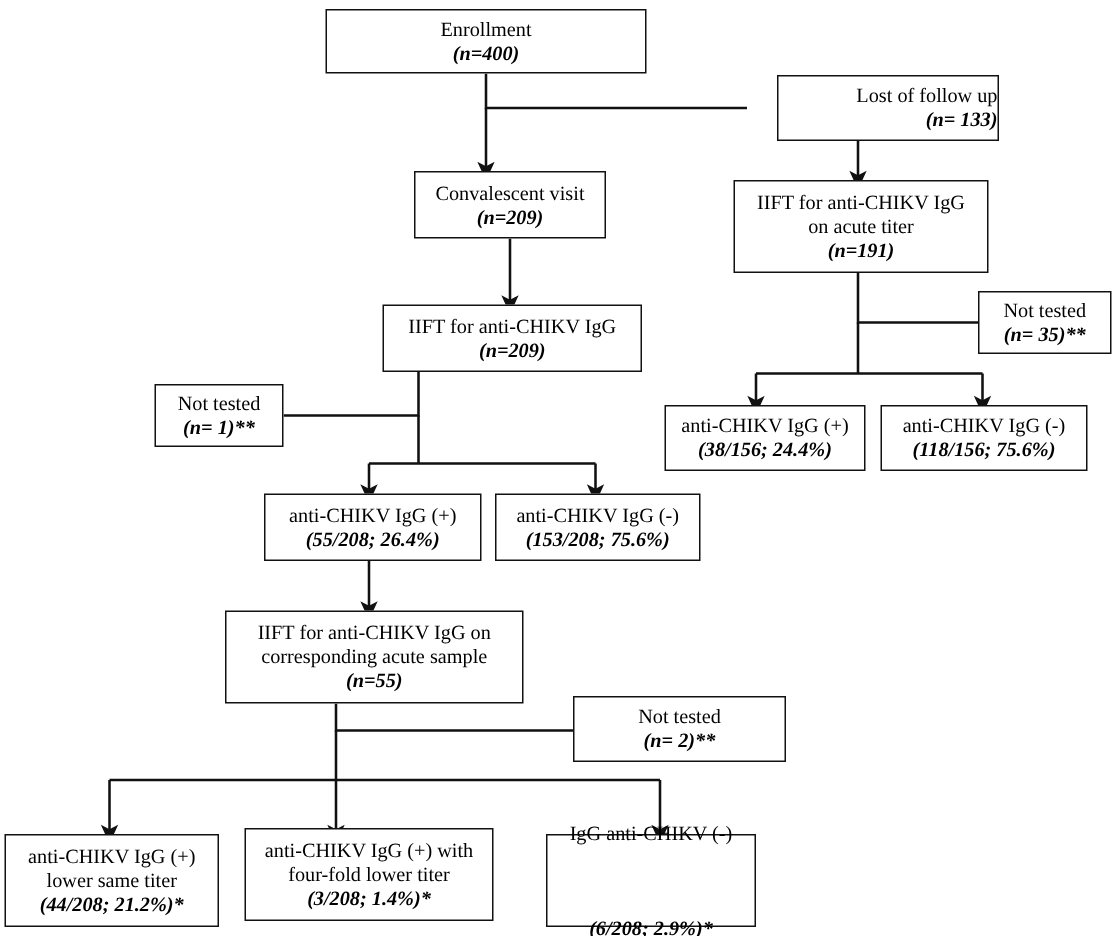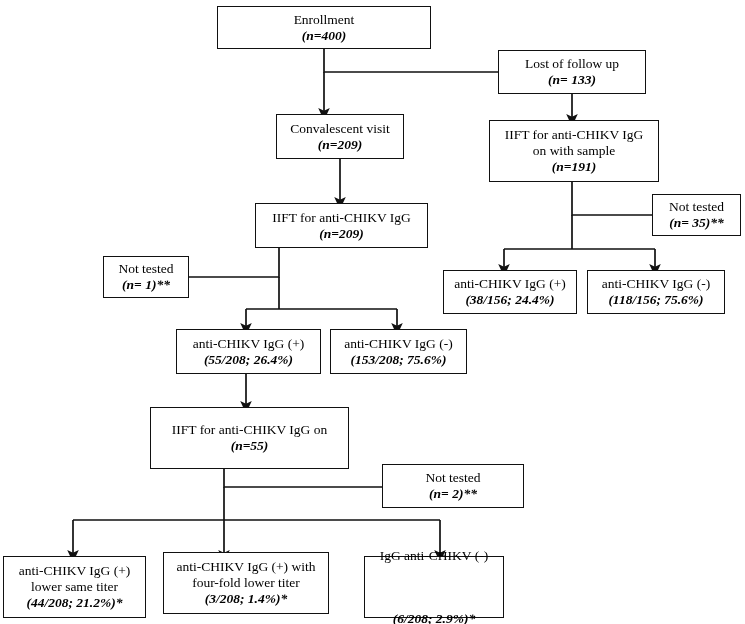--- a/index.html
+++ b/index.html
@@ -88,7 +88,7 @@
         <span class="ln">Enrollment</span>
         <span class="ln em">(n=400)</span>
       </div>
-      <div class="node" style="left: 498px; top: 50px; width: 148px; height: 44px;">
+      <div class="node" style="left: 518px; top: 50px; width: 148px; height: 44px; align-items: flex-end;">
         <span class="ln">Lost of follow up</span>
         <span class="ln em">(n= 133)</span>
       </div>

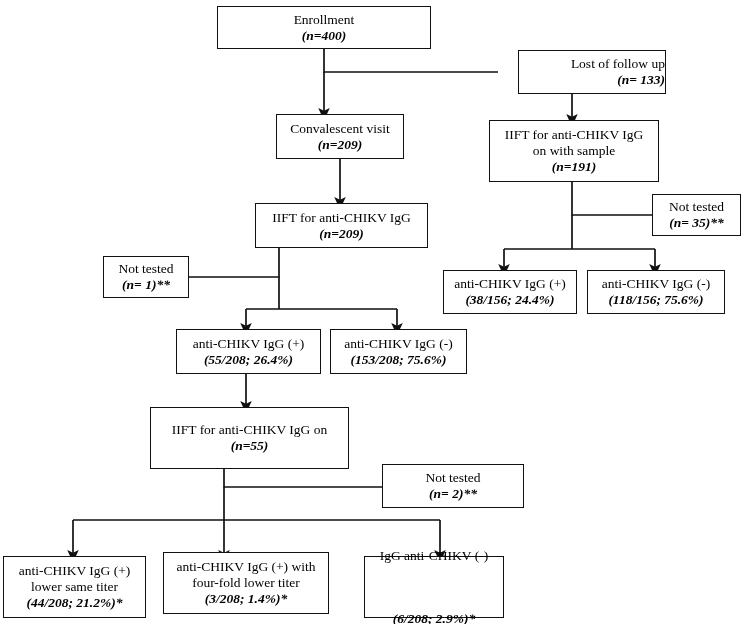--- a/index.html
+++ b/index.html
@@ -98,7 +98,7 @@
       </div>
       <div class="node" style="left: 489px; top: 120px; width: 170px; height: 62px;">
         <span class="ln">IIFT for anti-CHIKV IgG</span>
-        <span class="ln">on with sample</span>
+        <span class="ln">on acute titer</span>
         <span class="ln em">(n=191)</span>
       </div>
       <div class="node" style="left: 255px; top: 203px; width: 173px; height: 45px;">

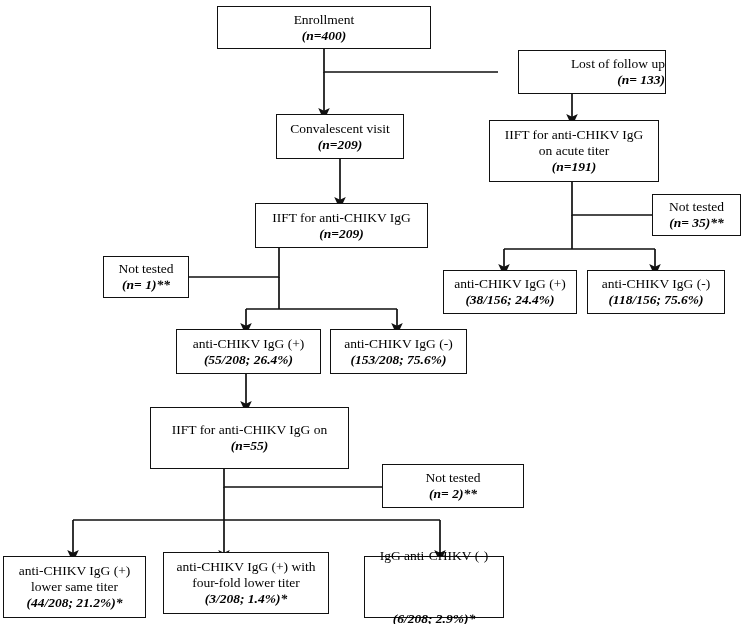--- a/index.html
+++ b/index.html
@@ -131,6 +131,7 @@
       </div>
       <div class="node" style="left: 150px; top: 407px; width: 199px; height: 62px;">
         <span class="ln">IIFT for anti-CHIKV IgG on</span>
+        <span class="ln">corresponding acute sample</span>
         <span class="ln em">(n=55)</span>
       </div>
       <div class="node" style="left: 382px; top: 464px; width: 142px; height: 44px;">

